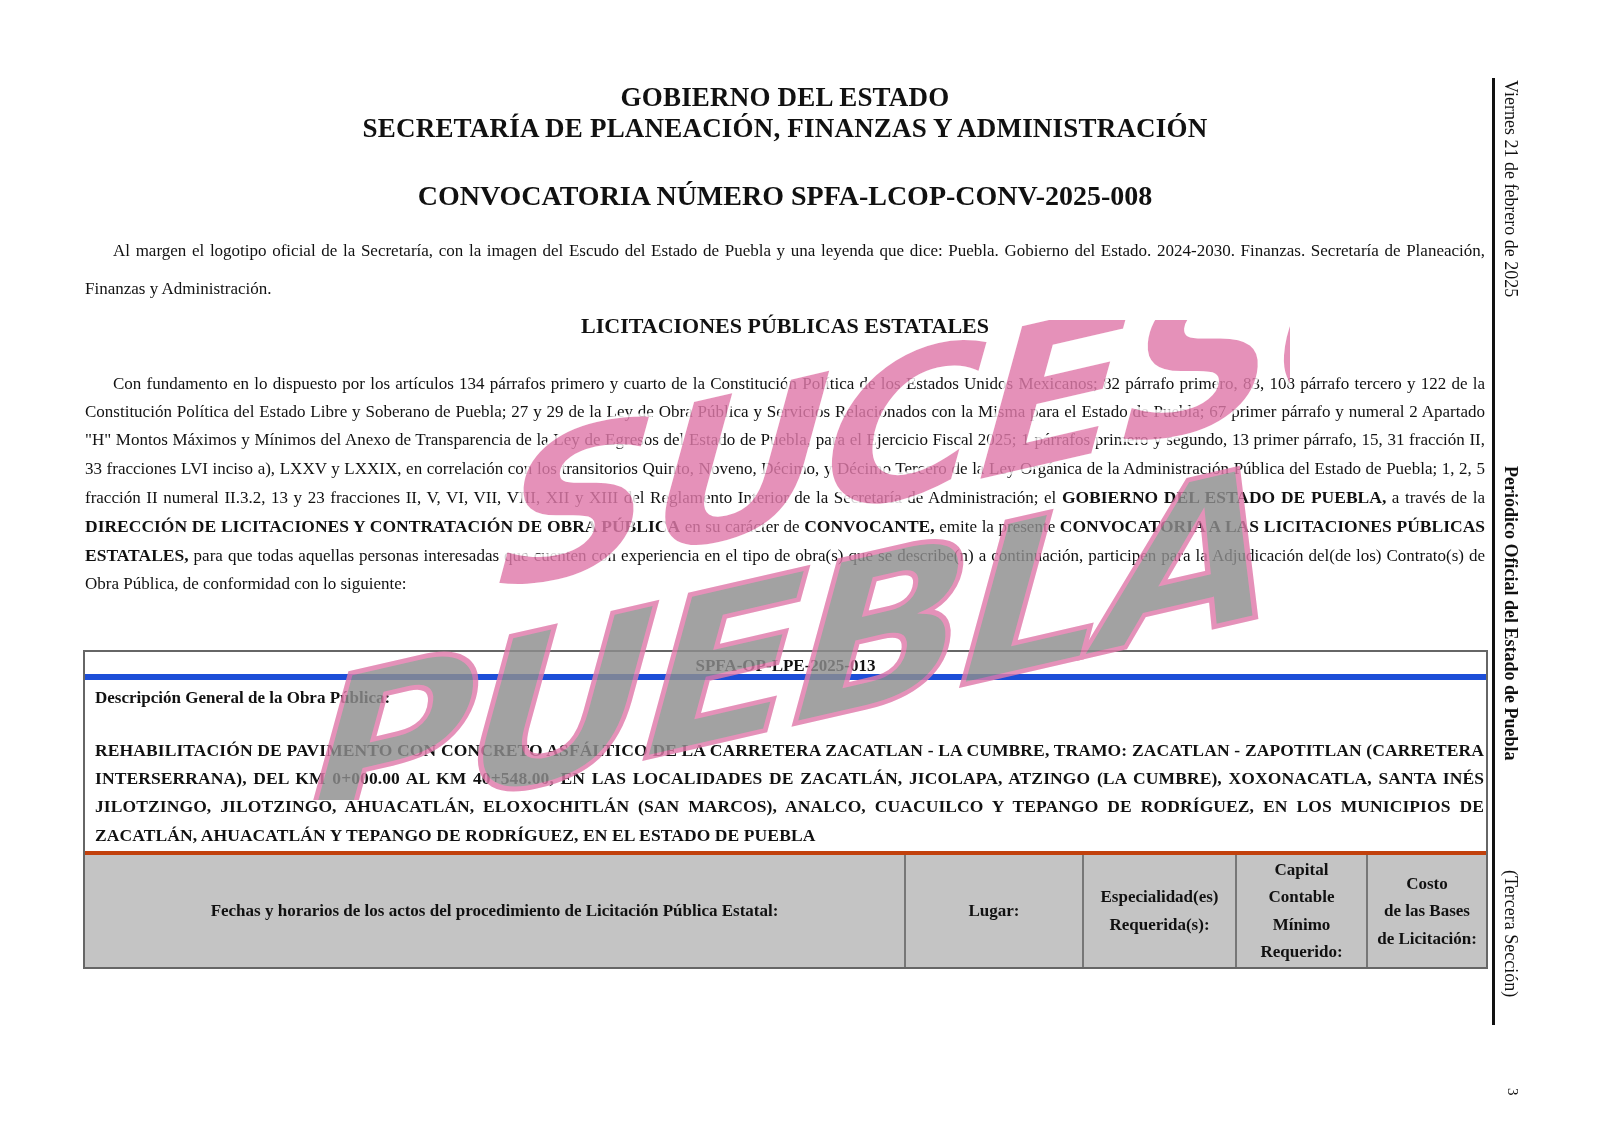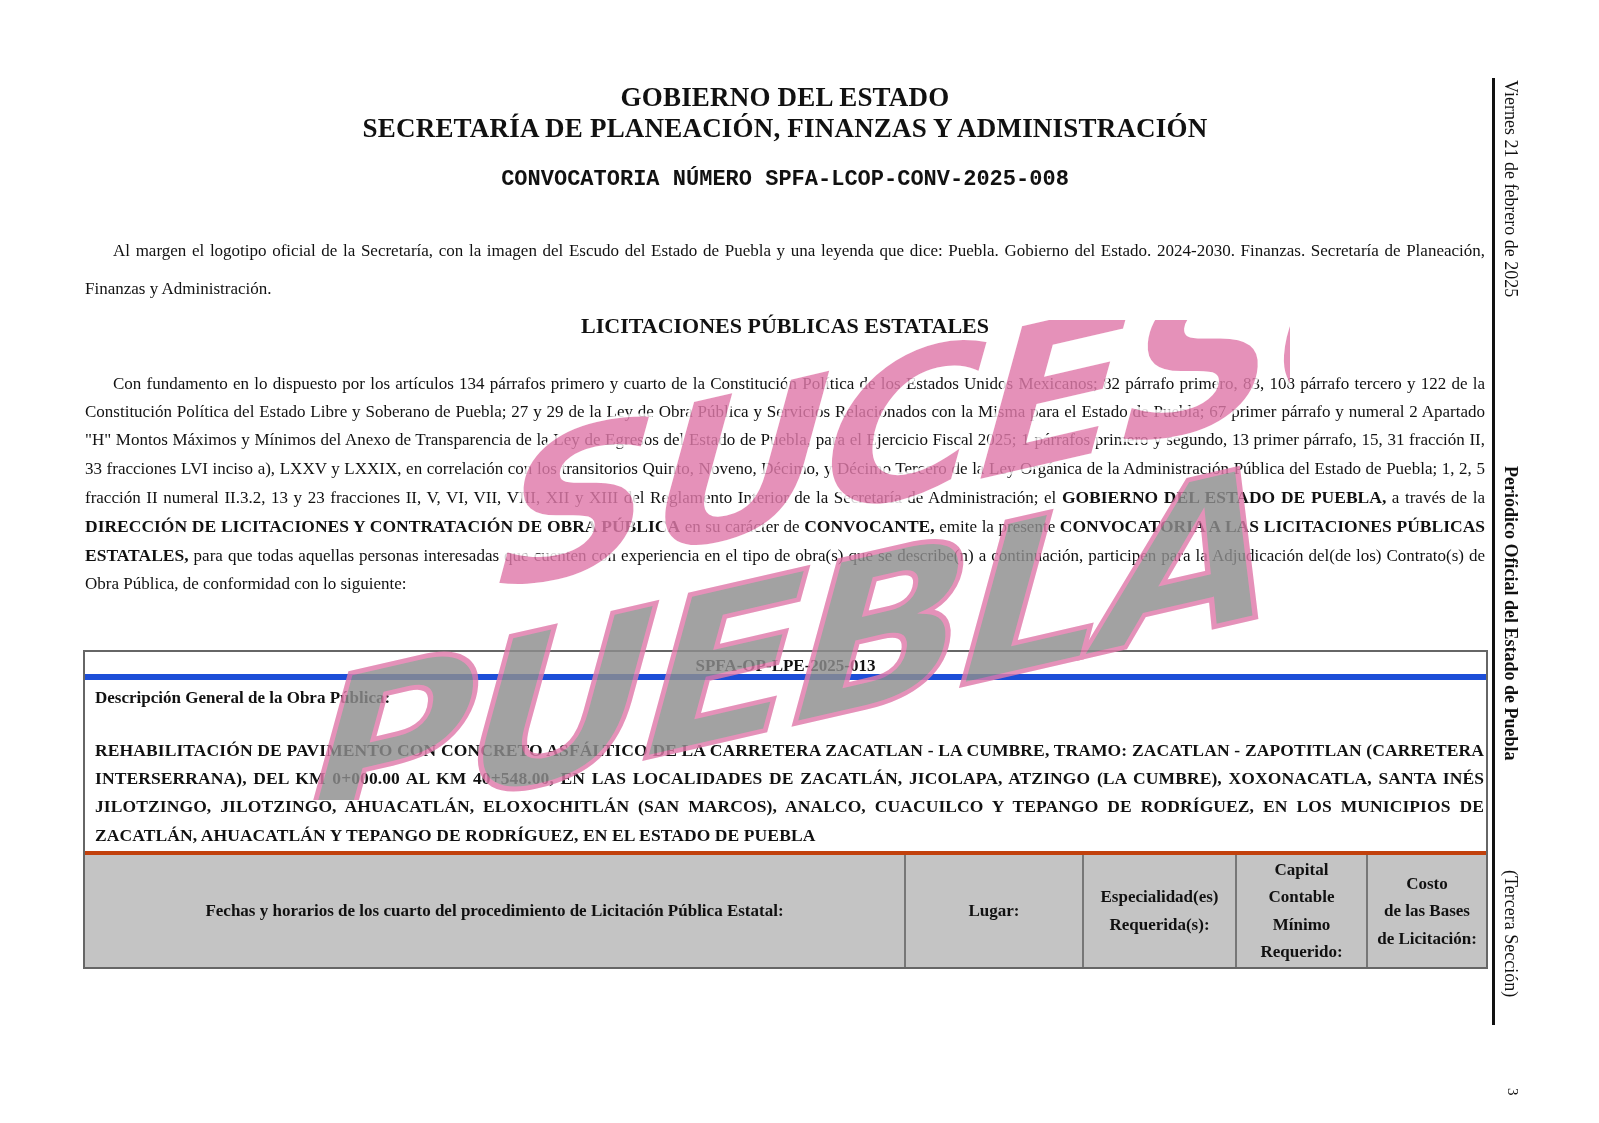--- a/index.html
+++ b/index.html
@@ -11,7 +11,7 @@
     .hdr { position: absolute; left: 85px; width: 1400px; text-align: center; font-weight: bold; }
     .hdr1 { top: 82px; font-size: 27px; letter-spacing: 0.2px; }
     .hdr2 { top: 113px; font-size: 27px; letter-spacing: 0.2px; }
-    .conv { top: 167px; font-size: 22px; font-family: Liberation Mono, monospace; }
+    .conv { top: 180px; font-size: 28px; }
     .licit { top: 313px; font-size: 22px; }
 
     .para { position: absolute; left: 85px; width: 1400px; font-size: 17px; text-align: justify; text-align-last: left; }

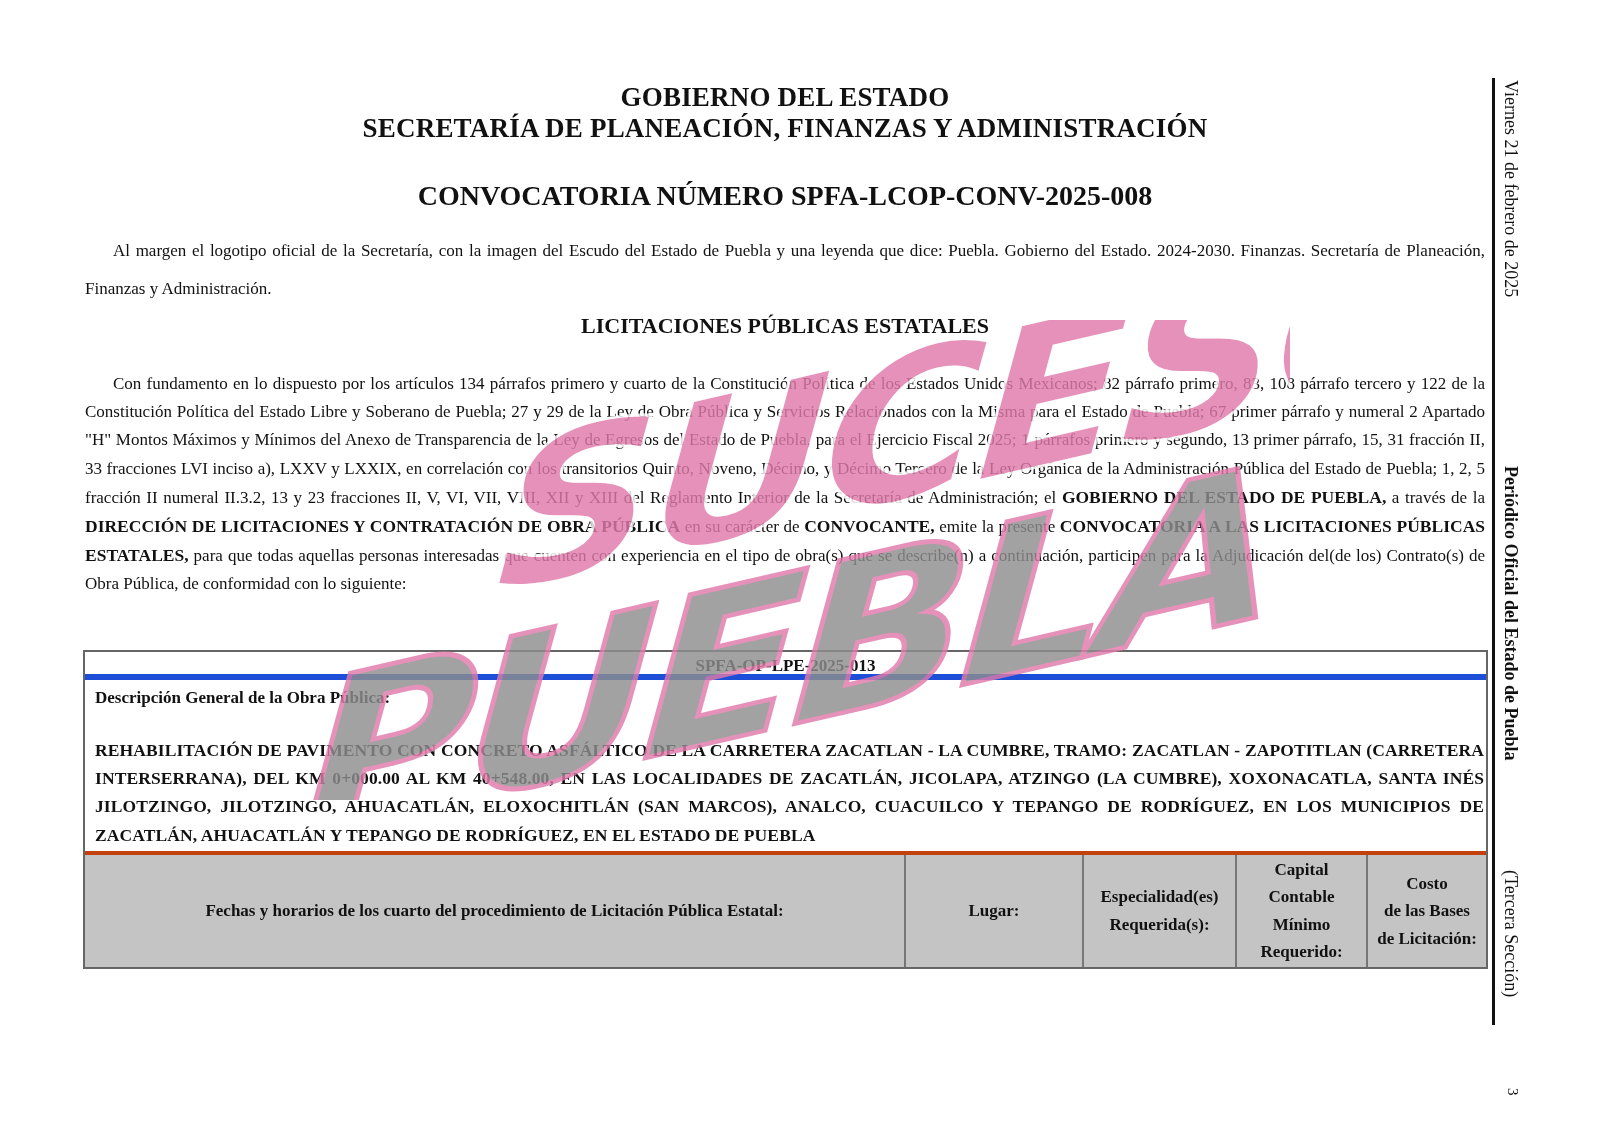--- a/index.html
+++ b/index.html
@@ -72,7 +72,7 @@
     </div>
     <div class="cols">
       <div class="col c1">
-          <span>Fechas y horarios de los cuarto del procedimiento de Licitación Pública Estatal:</span>
+          <span>Fechas y horarios de los actos del procedimiento de Licitación Pública Estatal:</span>
         </div>
       <div class="col c2">
           <span>Lugar:</span>

